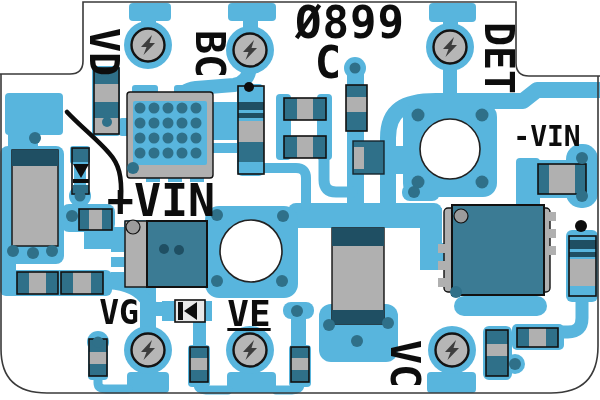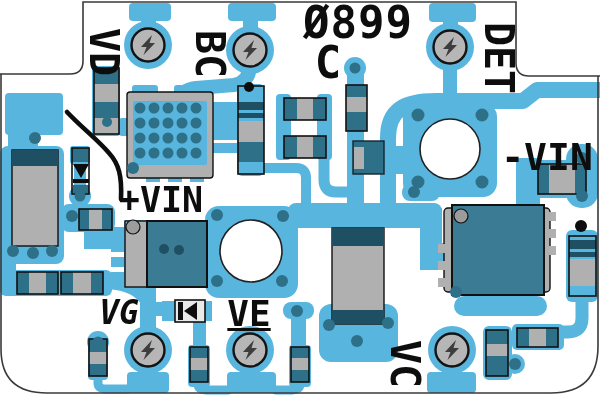--- a/index.html
+++ b/index.html
@@ -370,7 +370,7 @@
 
 <div class="lbl rot" style="left:104px;top:52px;font-size:40px;">VD</div>
 <div class="lbl rot" style="left:210px;top:54px;font-size:40px;">BC</div>
-<div class="lbl" style="left:350px;top:23px;font-size:44px;letter-spacing:1px;margin-left:8px;">Ø899</div>
+<div class="lbl" style="left:350px;top:23px;font-size:44px;letter-spacing:1px;">Ø899</div>
 <div class="lbl" style="left:328px;top:63px;font-size:44px;">C</div>
 <div class="lbl rot" style="left:499px;top:58px;font-size:40px;">DET</div>
 <div class="lbl" style="left:547px;top:137px;font-size:38px;margin-top:20px;">-VIN</div>

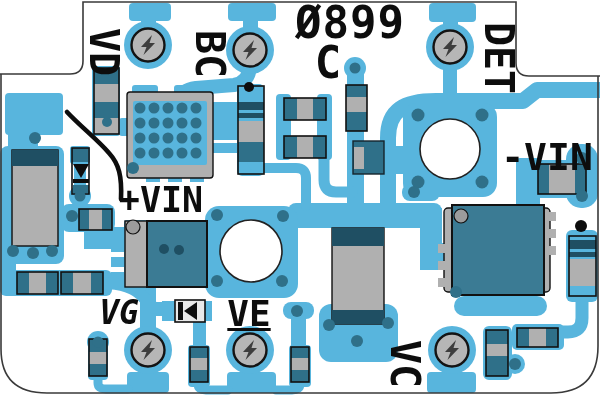--- a/index.html
+++ b/index.html
@@ -373,7 +373,7 @@
 <div class="lbl" style="left:350px;top:23px;font-size:44px;letter-spacing:1px;">Ø899</div>
 <div class="lbl" style="left:328px;top:63px;font-size:44px;">C</div>
 <div class="lbl rot" style="left:499px;top:58px;font-size:40px;">DET</div>
-<div class="lbl" style="left:547px;top:137px;font-size:38px;margin-top:20px;">-VIN</div>
+<div class="lbl" style="left:547px;top:137px;font-size:28px;">-VIN</div>
 <div class="lbl" style="left:161px;top:200px;font-size:35px;">+VIN</div>
 <div class="lbl" style="left:119px;top:312px;font-size:33px;font-style:italic;">VG</div>
 <div class="lbl" style="left:249px;top:314px;font-size:36px;text-decoration:underline;">VE</div>

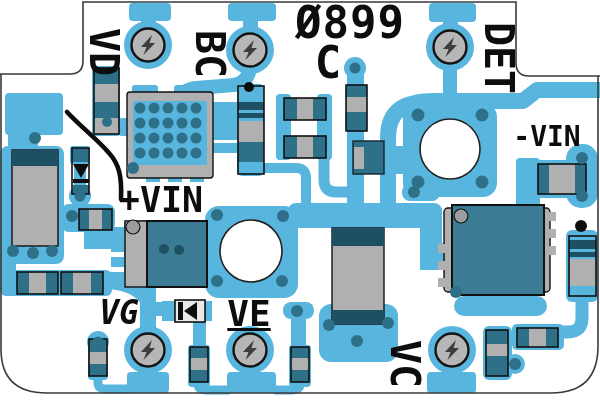--- a/index.html
+++ b/index.html
@@ -374,7 +374,7 @@
 <div class="lbl" style="left:328px;top:63px;font-size:44px;">C</div>
 <div class="lbl rot" style="left:499px;top:58px;font-size:40px;">DET</div>
 <div class="lbl" style="left:547px;top:137px;font-size:28px;">-VIN</div>
-<div class="lbl" style="left:161px;top:200px;font-size:35px;">+VIN</div>
+<div class="lbl" style="left:161px;top:200px;font-size:45px;">+VIN</div>
 <div class="lbl" style="left:119px;top:312px;font-size:33px;font-style:italic;">VG</div>
 <div class="lbl" style="left:249px;top:314px;font-size:36px;text-decoration:underline;">VE</div>
 <div class="lbl rot" style="left:405px;top:364px;font-size:40px;">VC</div>

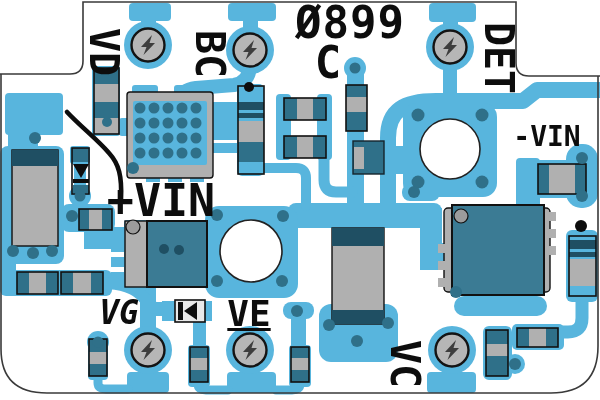--- a/index.html
+++ b/index.html
@@ -375,7 +375,7 @@
 <div class="lbl rot" style="left:499px;top:58px;font-size:40px;">DET</div>
 <div class="lbl" style="left:547px;top:137px;font-size:28px;">-VIN</div>
 <div class="lbl" style="left:161px;top:200px;font-size:45px;">+VIN</div>
-<div class="lbl" style="left:119px;top:312px;font-size:33px;font-style:italic;">VG</div>
+<div class="lbl" style="left:119px;top:312px;font-size:33px;">VG</div>
 <div class="lbl" style="left:249px;top:314px;font-size:36px;text-decoration:underline;">VE</div>
 <div class="lbl rot" style="left:405px;top:364px;font-size:40px;">VC</div>
 </div>

